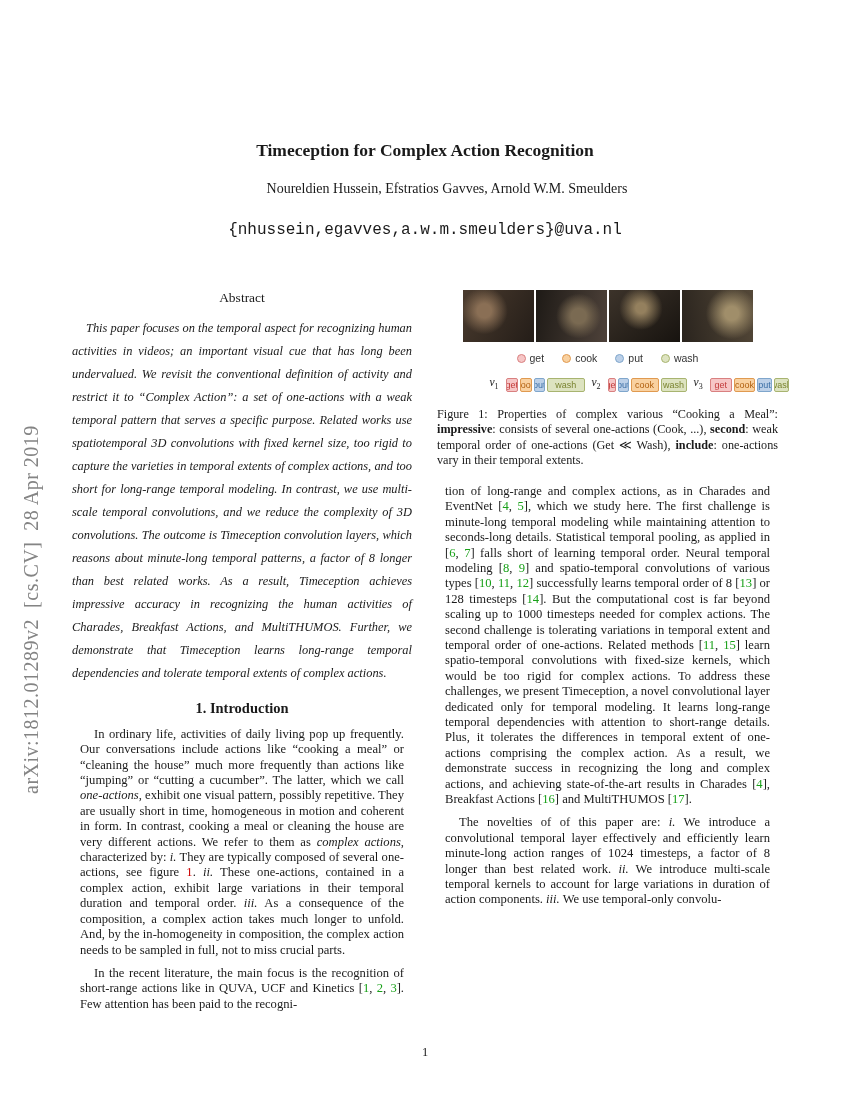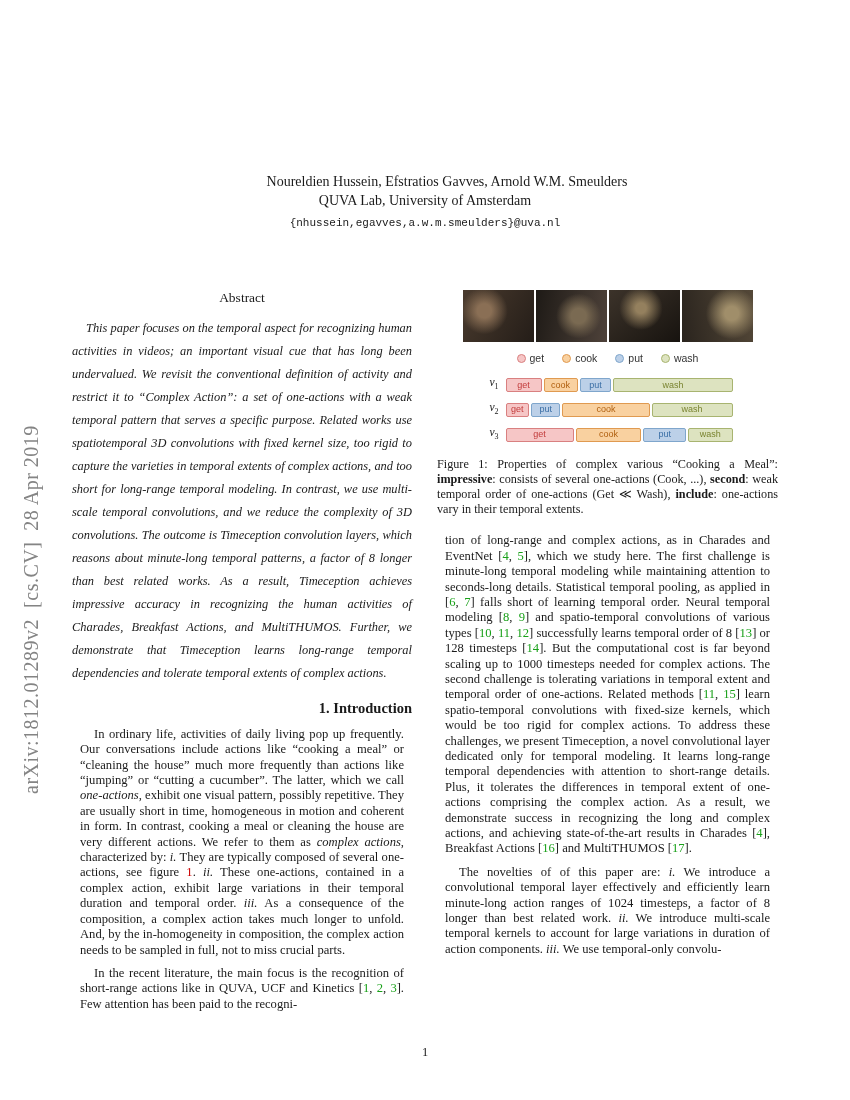--- a/index.html
+++ b/index.html
@@ -68,6 +68,7 @@
   <div class="arxiv-sidebar">arXiv:1812.01289v2  [cs.CV]  28 Apr 2019</div>
 
   <header class="title-block">
+    <h1>Timeception for Complex Action Recognition</h1>
     <div class="authors">Noureldien Hussein, Efstratios Gavves, Arnold W.M. Smeulders</div>
     <div class="affiliation">QUVA Lab, University of Amsterdam</div>
     <div class="email">{nhussein,egavves,a.w.m.smeulders}@uva.nl</div>

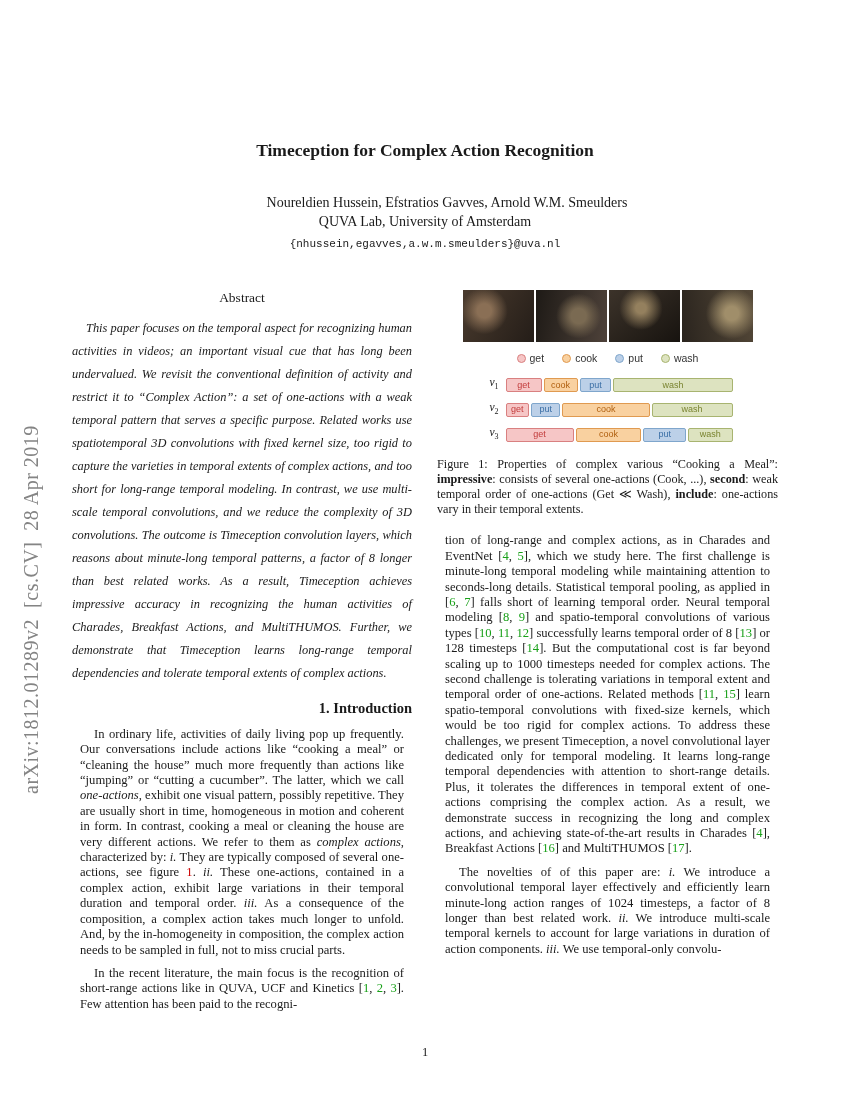--- a/index.html
+++ b/index.html
@@ -15,7 +15,7 @@
   }
   .title-block { position:absolute; top:140px; left:0; width:100%; text-align:center; }
   .title-block h1 { margin:0; font-size:17.5px; font-weight:bold; }
-  .authors { margin-top:34px; font-size:14px;padding-left:44px; }
+  .authors { margin-top:20px; font-size:14px;padding-left:44px; }
   .affiliation { margin-top:3px; font-size:14px; }
   .email { margin-top:8px; font-family:"Liberation Mono", monospace; font-size:11px; }
 

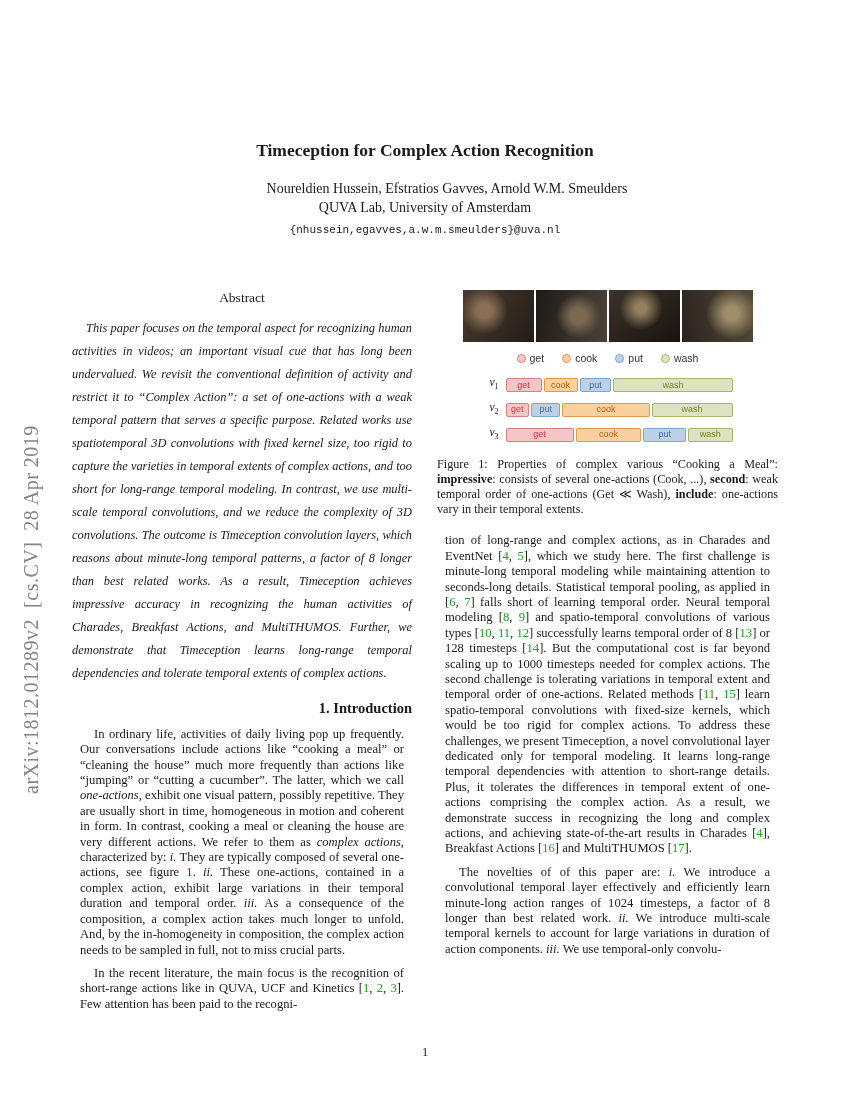--- a/index.html
+++ b/index.html
@@ -70,7 +70,6 @@
   <header class="title-block">
     <h1>Timeception for Complex Action Recognition</h1>
     <div class="authors">Noureldien Hussein, Efstratios Gavves, Arnold W.M. Smeulders</div>
-    <div class="affiliation">QUVA Lab, University of Amsterdam</div>
     <div class="email">{nhussein,egavves,a.w.m.smeulders}@uva.nl</div>
   </header>
 

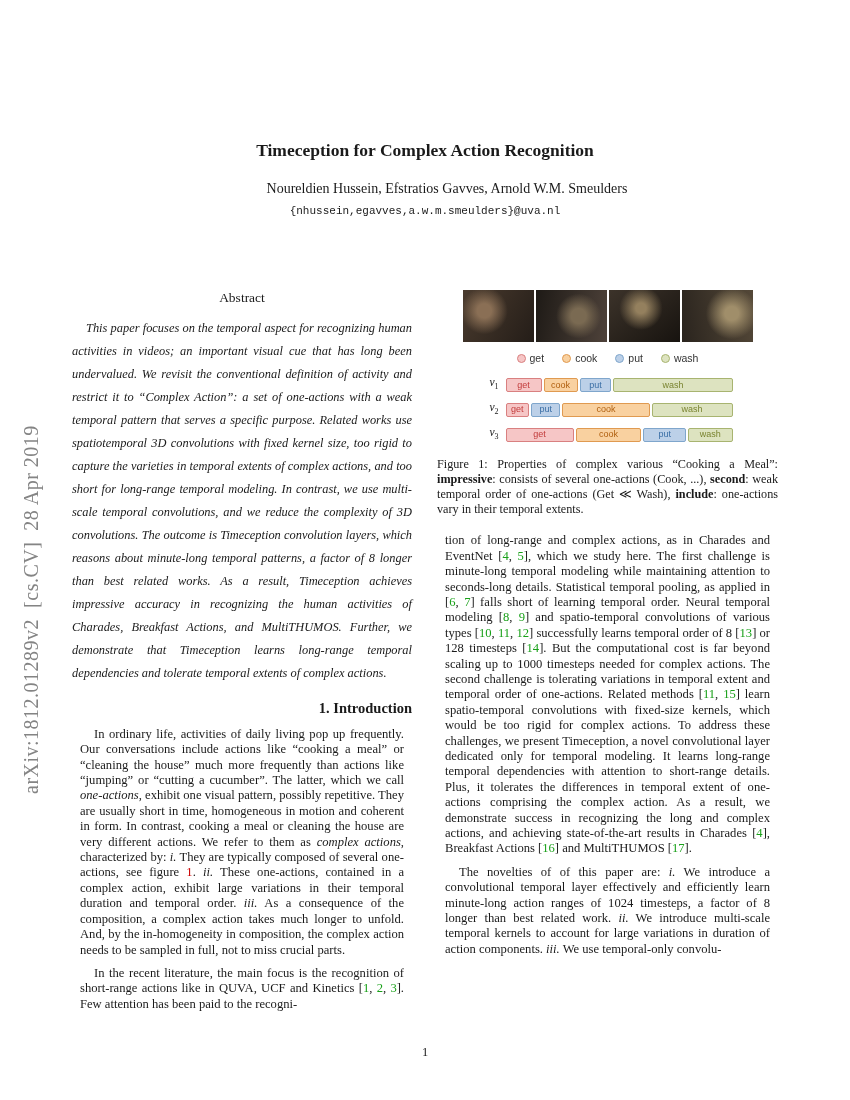--- a/index.html
+++ b/index.html
@@ -17,7 +17,7 @@
   .title-block h1 { margin:0; font-size:17.5px; font-weight:bold; }
   .authors { margin-top:20px; font-size:14px;padding-left:44px; }
   .affiliation { margin-top:3px; font-size:14px; }
-  .email { margin-top:8px; font-family:"Liberation Mono", monospace; font-size:11px; }
+  .email { margin-top:24px; font-family:"Liberation Mono", monospace; font-size:16px; }
 
   .col { position:absolute; top:290px; text-align:justify; font-size:12.6px; line-height:15.4px; }
   .col-left  { left:72px;  width:340px; }

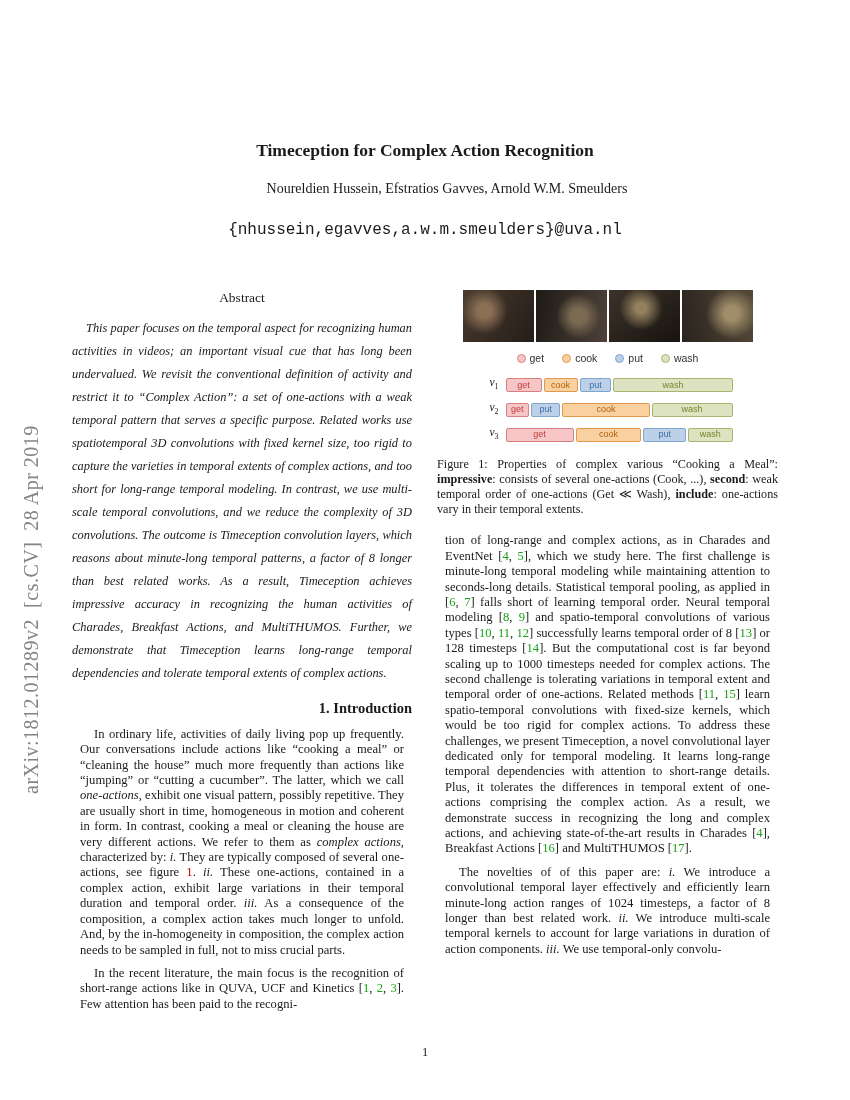--- a/index.html
+++ b/index.html
@@ -47,7 +47,7 @@
   .legend-dot { display:inline-block; width:7px; height:7px; border-radius:50%;
                 border:1.5px solid; margin-right:4px; }
 
-  .timelines { width:250px; margin:0 auto; display:flex; flex-direction:column; gap:5px; }
+  .timelines { width:250px; margin:0 auto; display:flex; flex-direction:row; }
   .tl-row { display:flex; align-items:center; gap:7px; }
   .tl-label { font-size:11.5px; width:16px; text-align:right; }
   .tl-label sub { font-size:8px; }

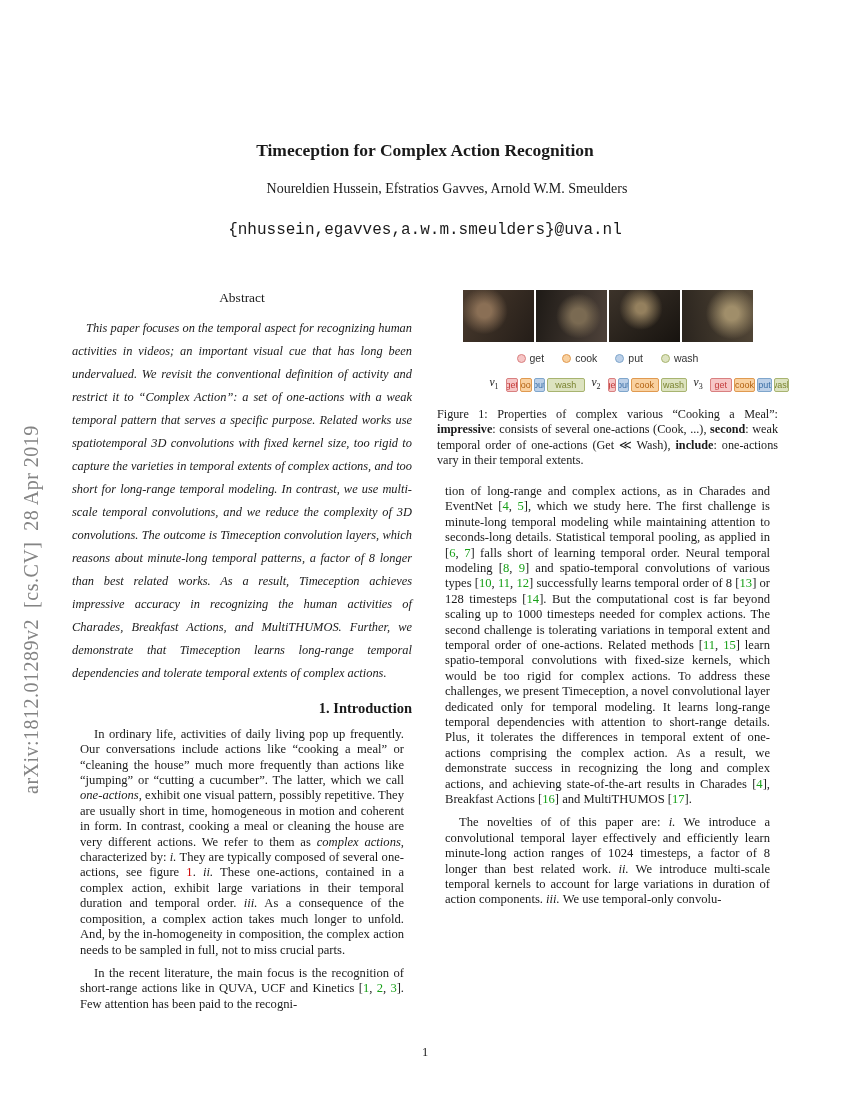--- a/index.html
+++ b/index.html
@@ -25,7 +25,7 @@
 
   .abstract-heading { text-align:center; font-size:13.5px; font-weight:normal; margin:0 0 12px 0; }
   .abstract-text { font-style:italic; margin:0; text-indent:14px; font-size:12.4px; line-height:23px; }
-  .section-heading { font-size:14.5px; font-weight:bold; margin:16px 0 10px 0; text-align:right; }
+  .section-heading { font-size:14.5px; font-weight:bold; margin:16px 0 10px 0; text-align:center; }
   .body-par { margin:8px; }
   .indent { text-indent:14px; }
   .cg { color:#18a018; }

